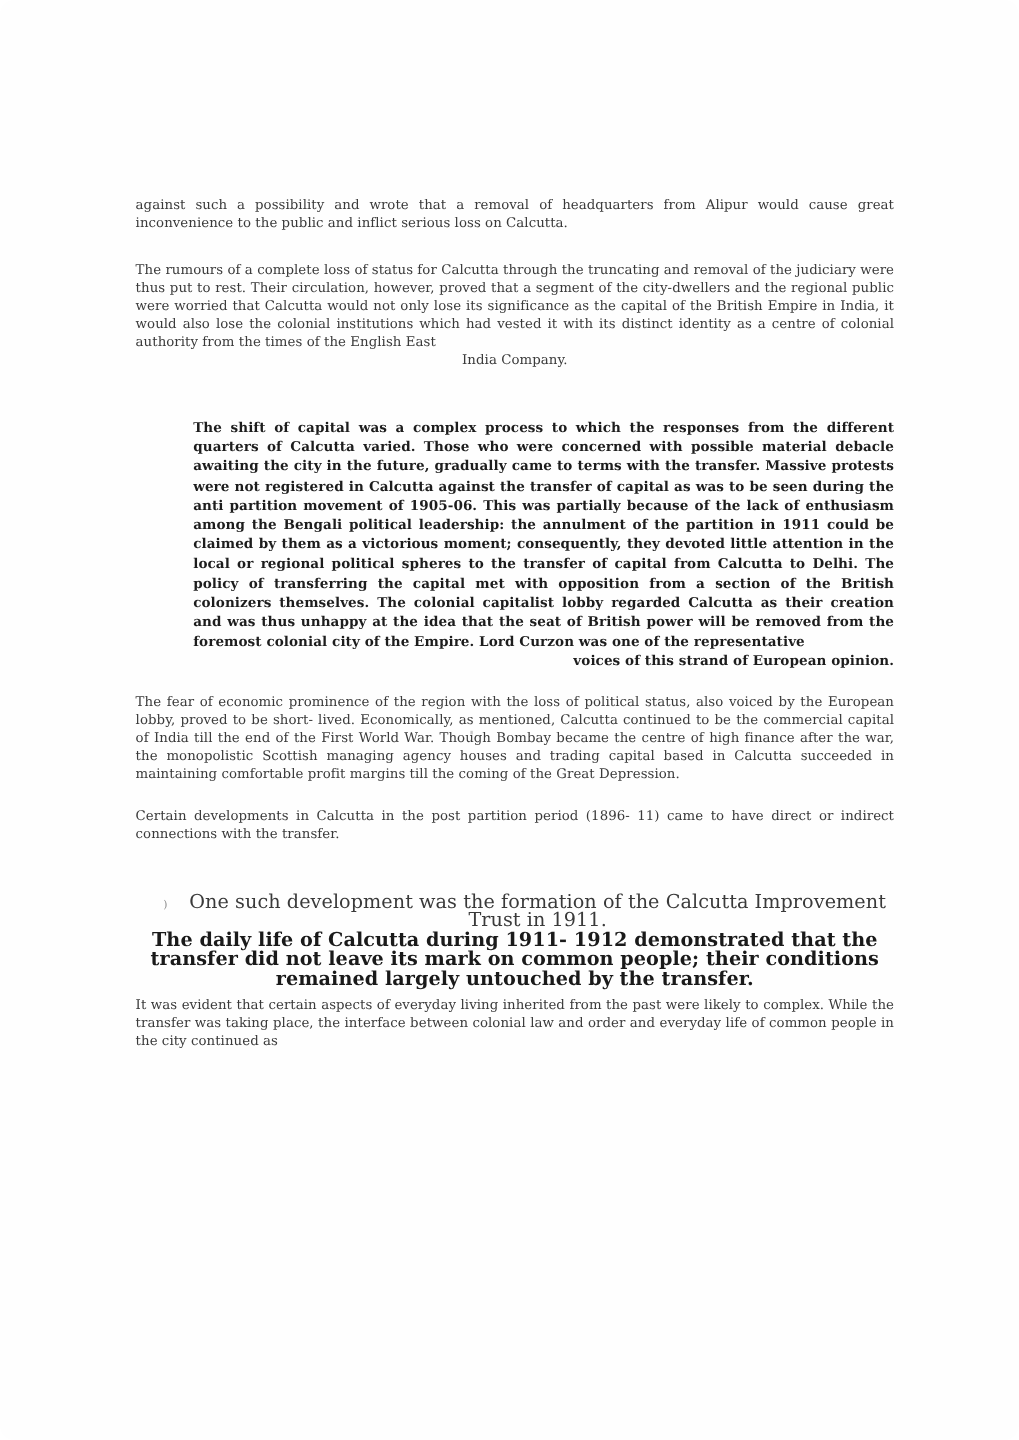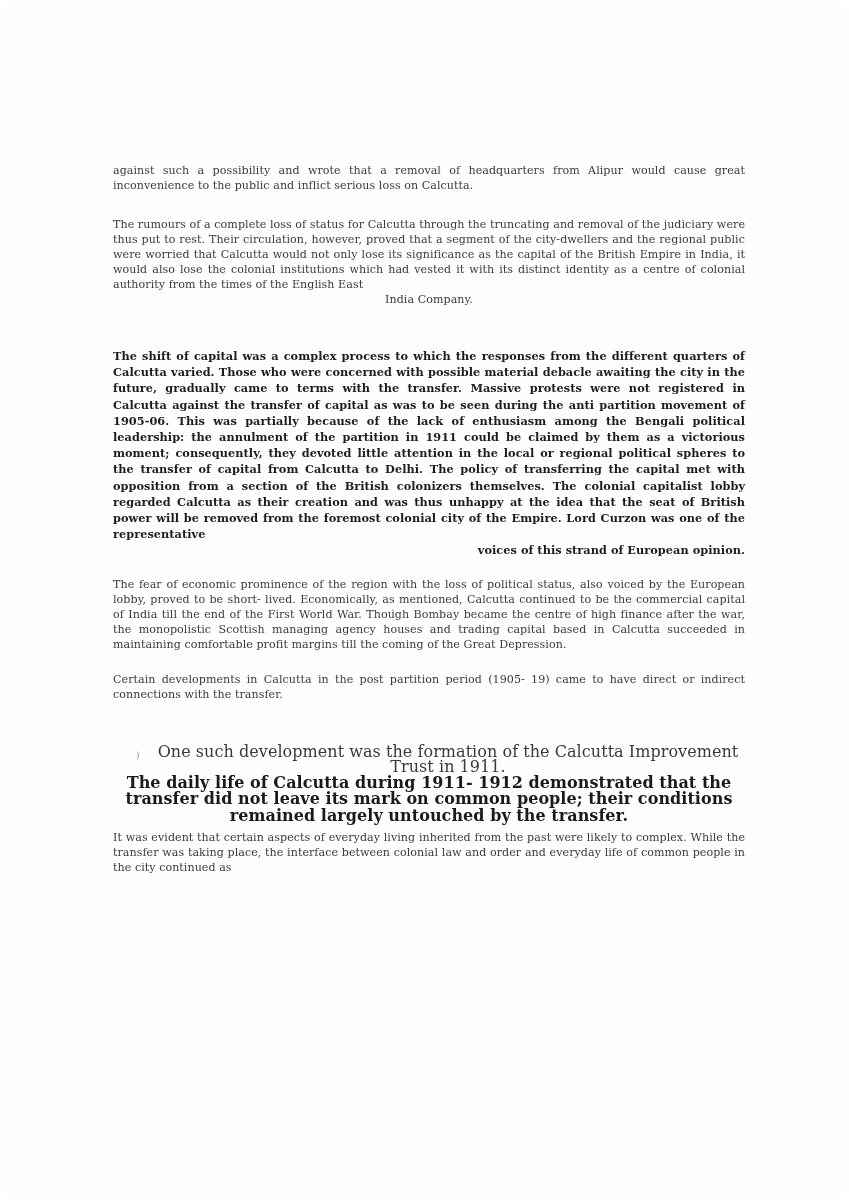--- a/index.html
+++ b/index.html
@@ -57,6 +57,7 @@
     line-height: 16.2px;
     text-align: justify;
     text-justify: inter-word;
+    margin-left: 48px;
   }
   .p-bold .lastline {
     display: block;

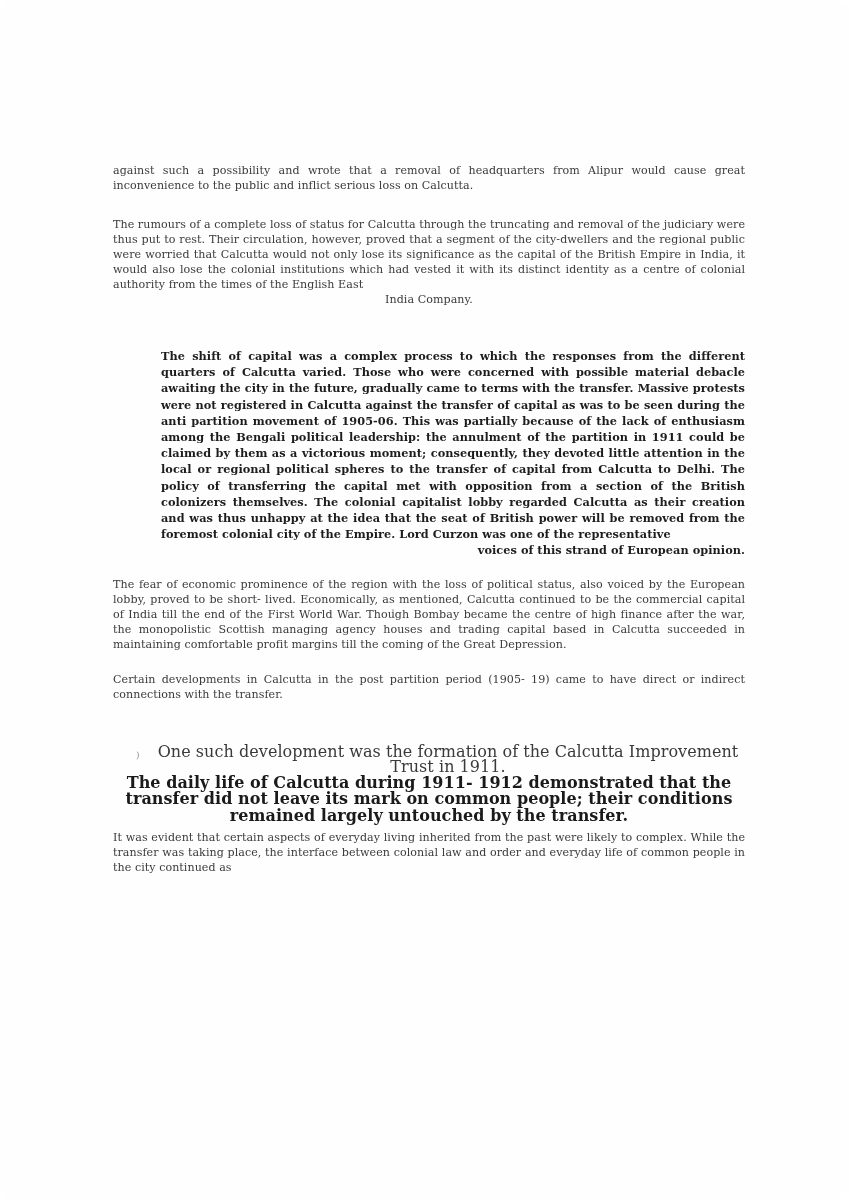--- a/index.html
+++ b/index.html
@@ -125,7 +125,7 @@
   </div>
 
   <div class="blk" style="top:672px;">
-    <p class="para p-justify">Certain developments in Calcutta in the post partition period (1905- 19) came to have direct or indirect connections with the transfer.</p>
+    <p class="para p-justify">Certain developments in Calcutta in the post partition period (1896- 11) came to have direct or indirect connections with the transfer.</p>
   </div>
 
   <div class="blk" style="top:744px;">

